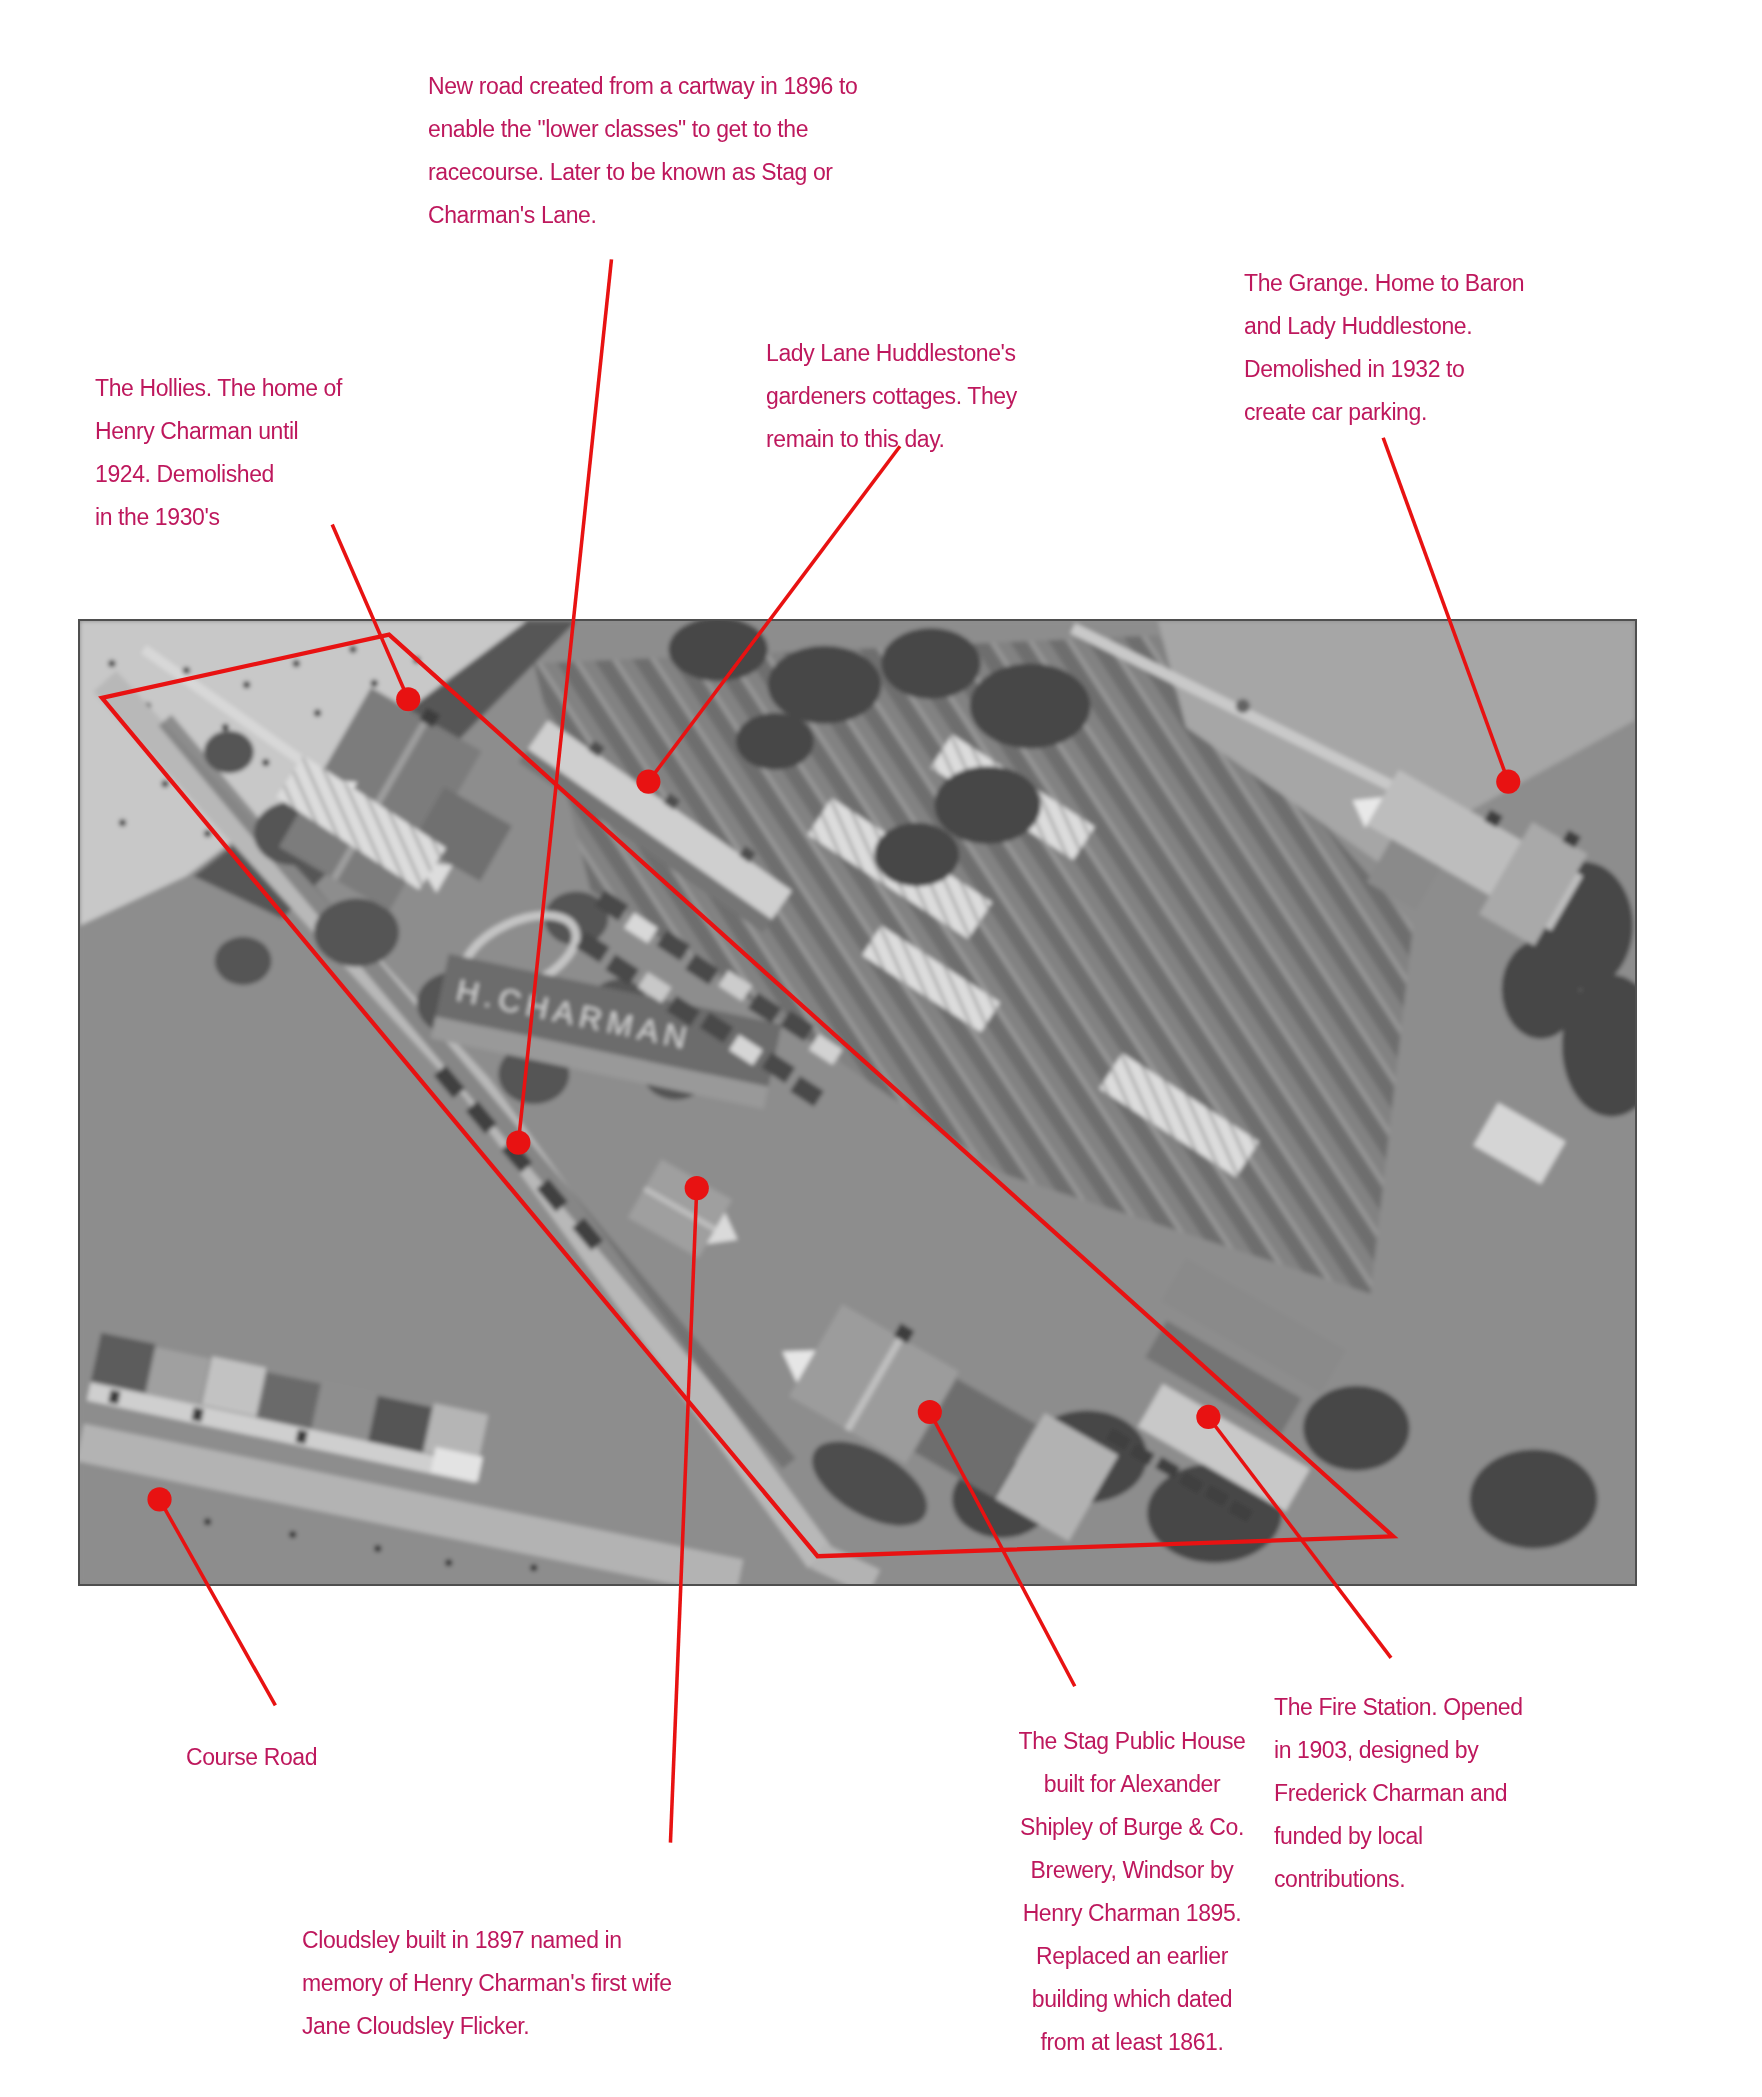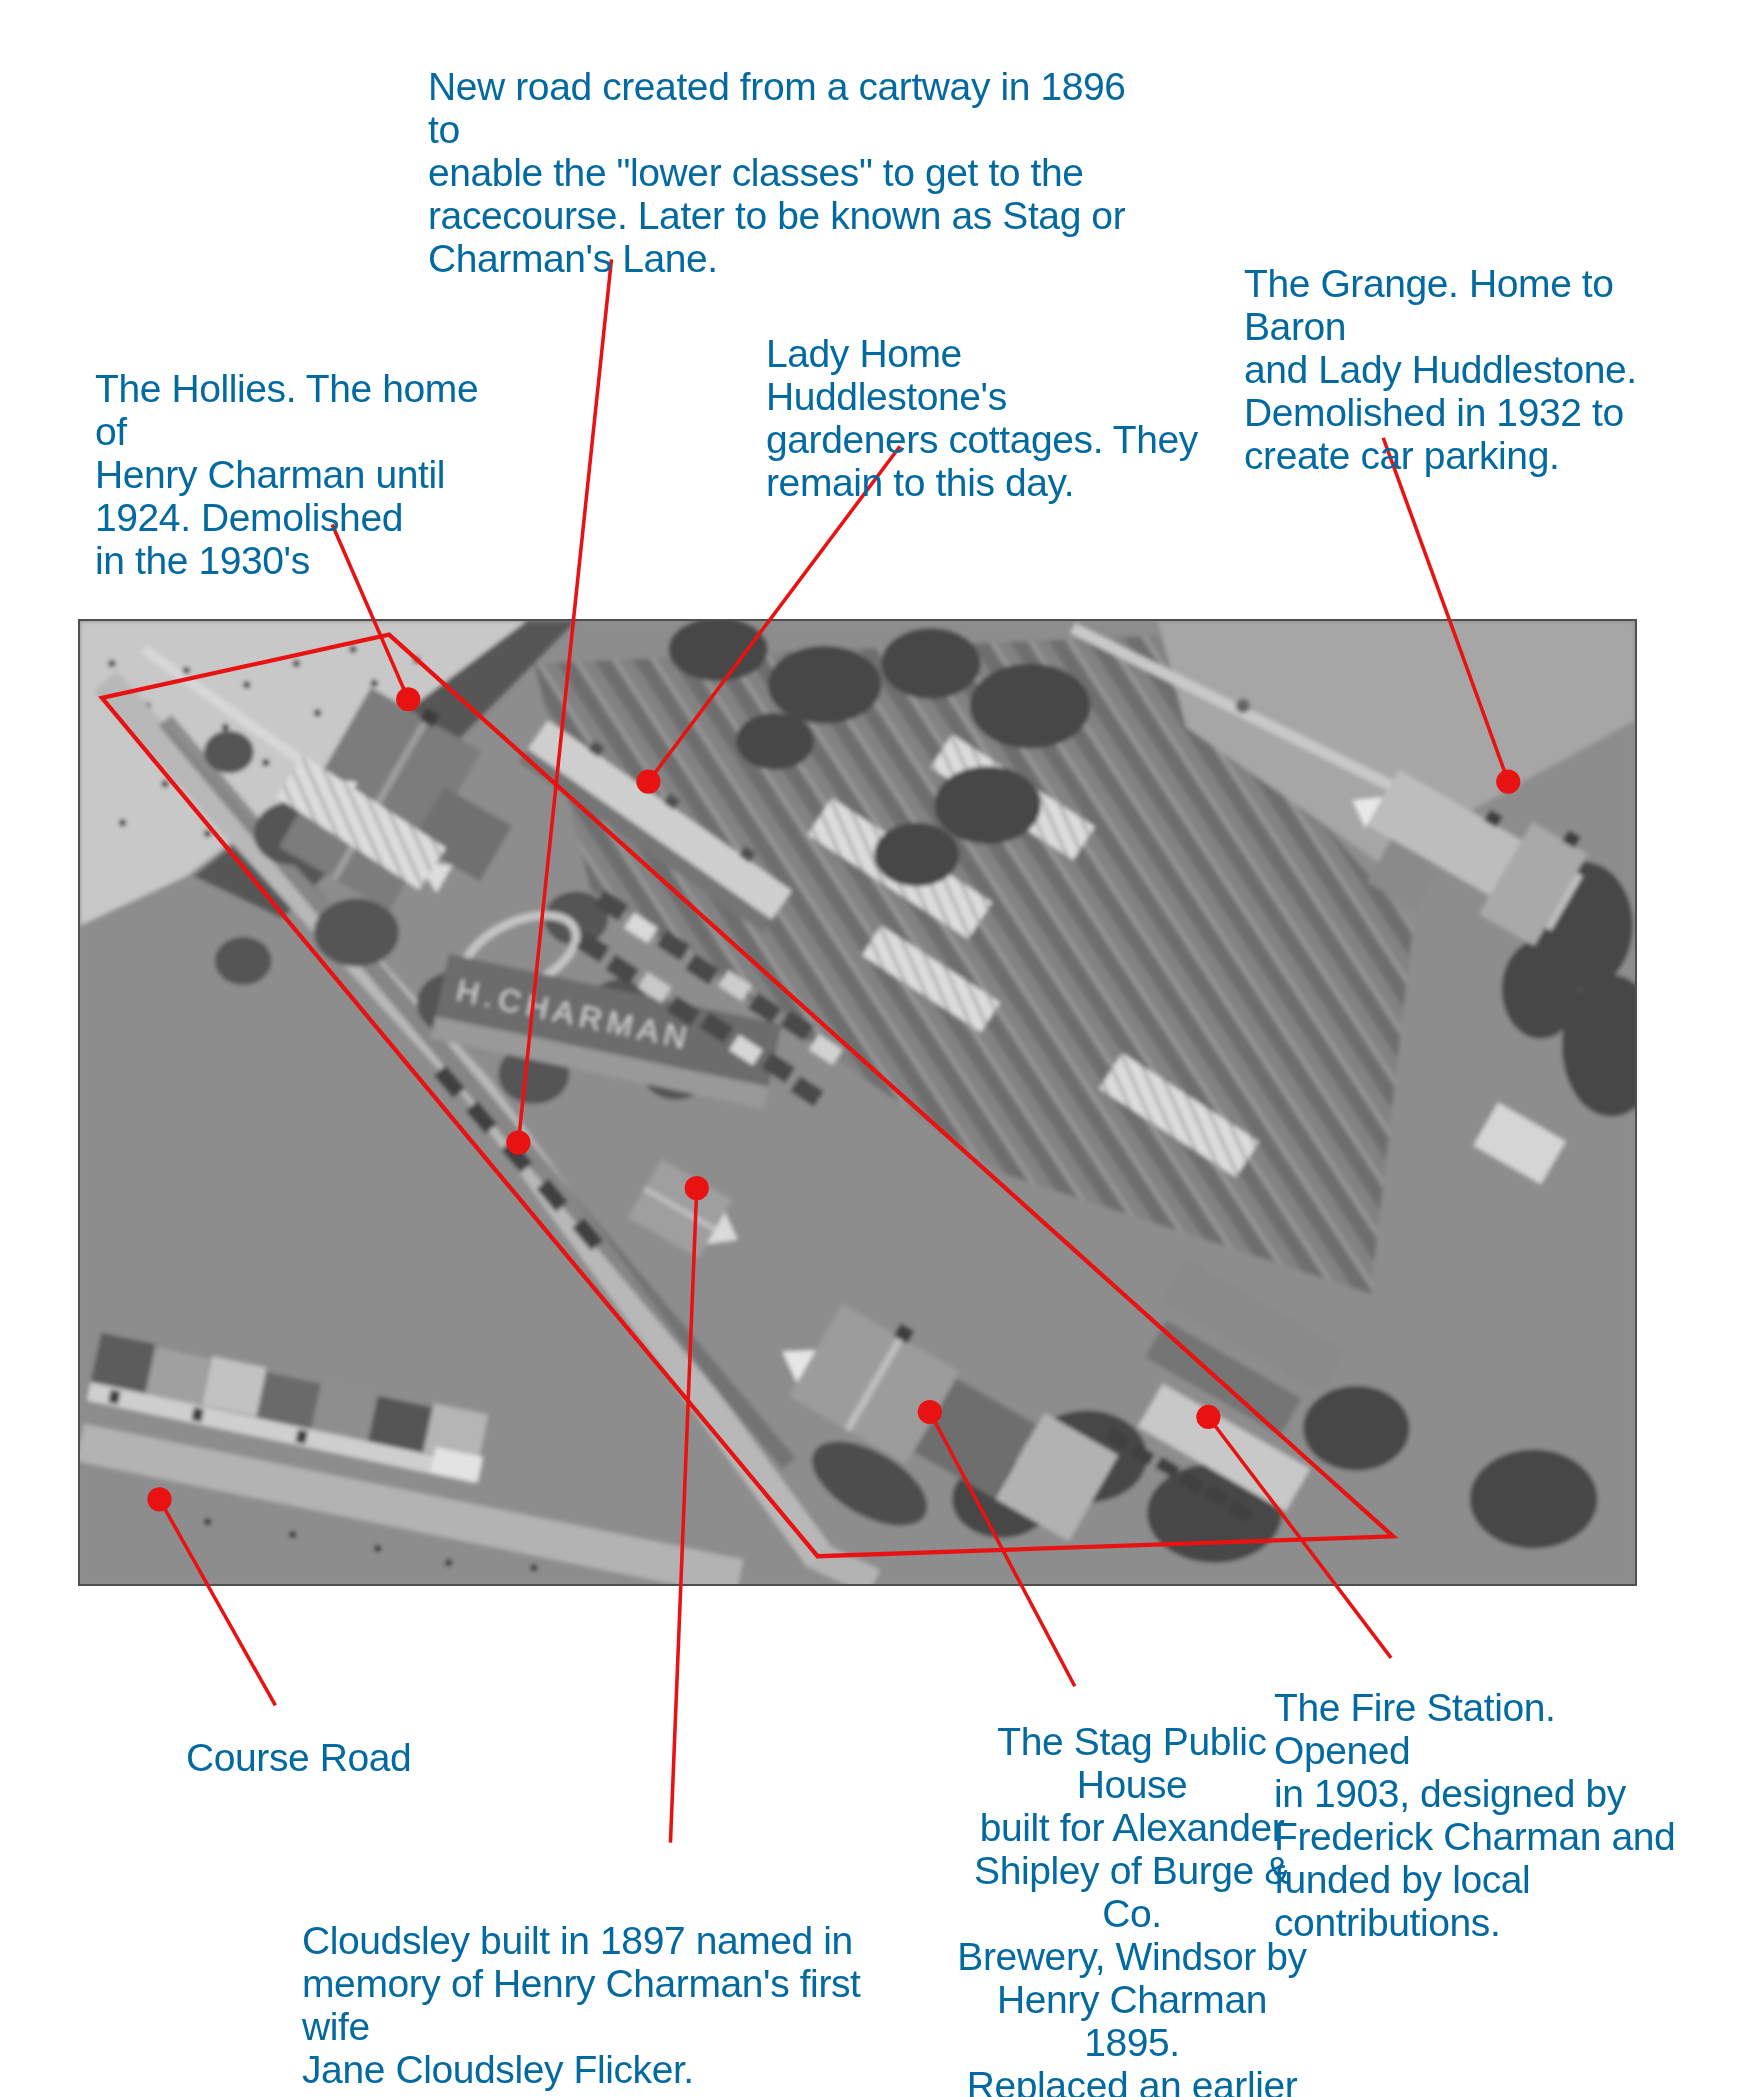--- a/index.html
+++ b/index.html
@@ -5,7 +5,7 @@
   html,body{margin:0;padding:0;background:#ffffff;}
   body{width:1763px;height:2097px;position:relative;overflow:hidden;
        font-family:"Liberation Sans",sans-serif;}
-  .label{position:absolute;color:#0369a1;font-size:39px;line-height:43px;
+  .label{position:absolute;color:#be185d;font-size:23px;line-height:43px;
          letter-spacing:-0.4px;white-space:pre-line;}
   #photo-figure{position:absolute;left:78px;top:619px;width:1559px;height:967px;
                 background:#8d8d8d;border:2.1px solid #4f4f4f;box-sizing:border-box;}

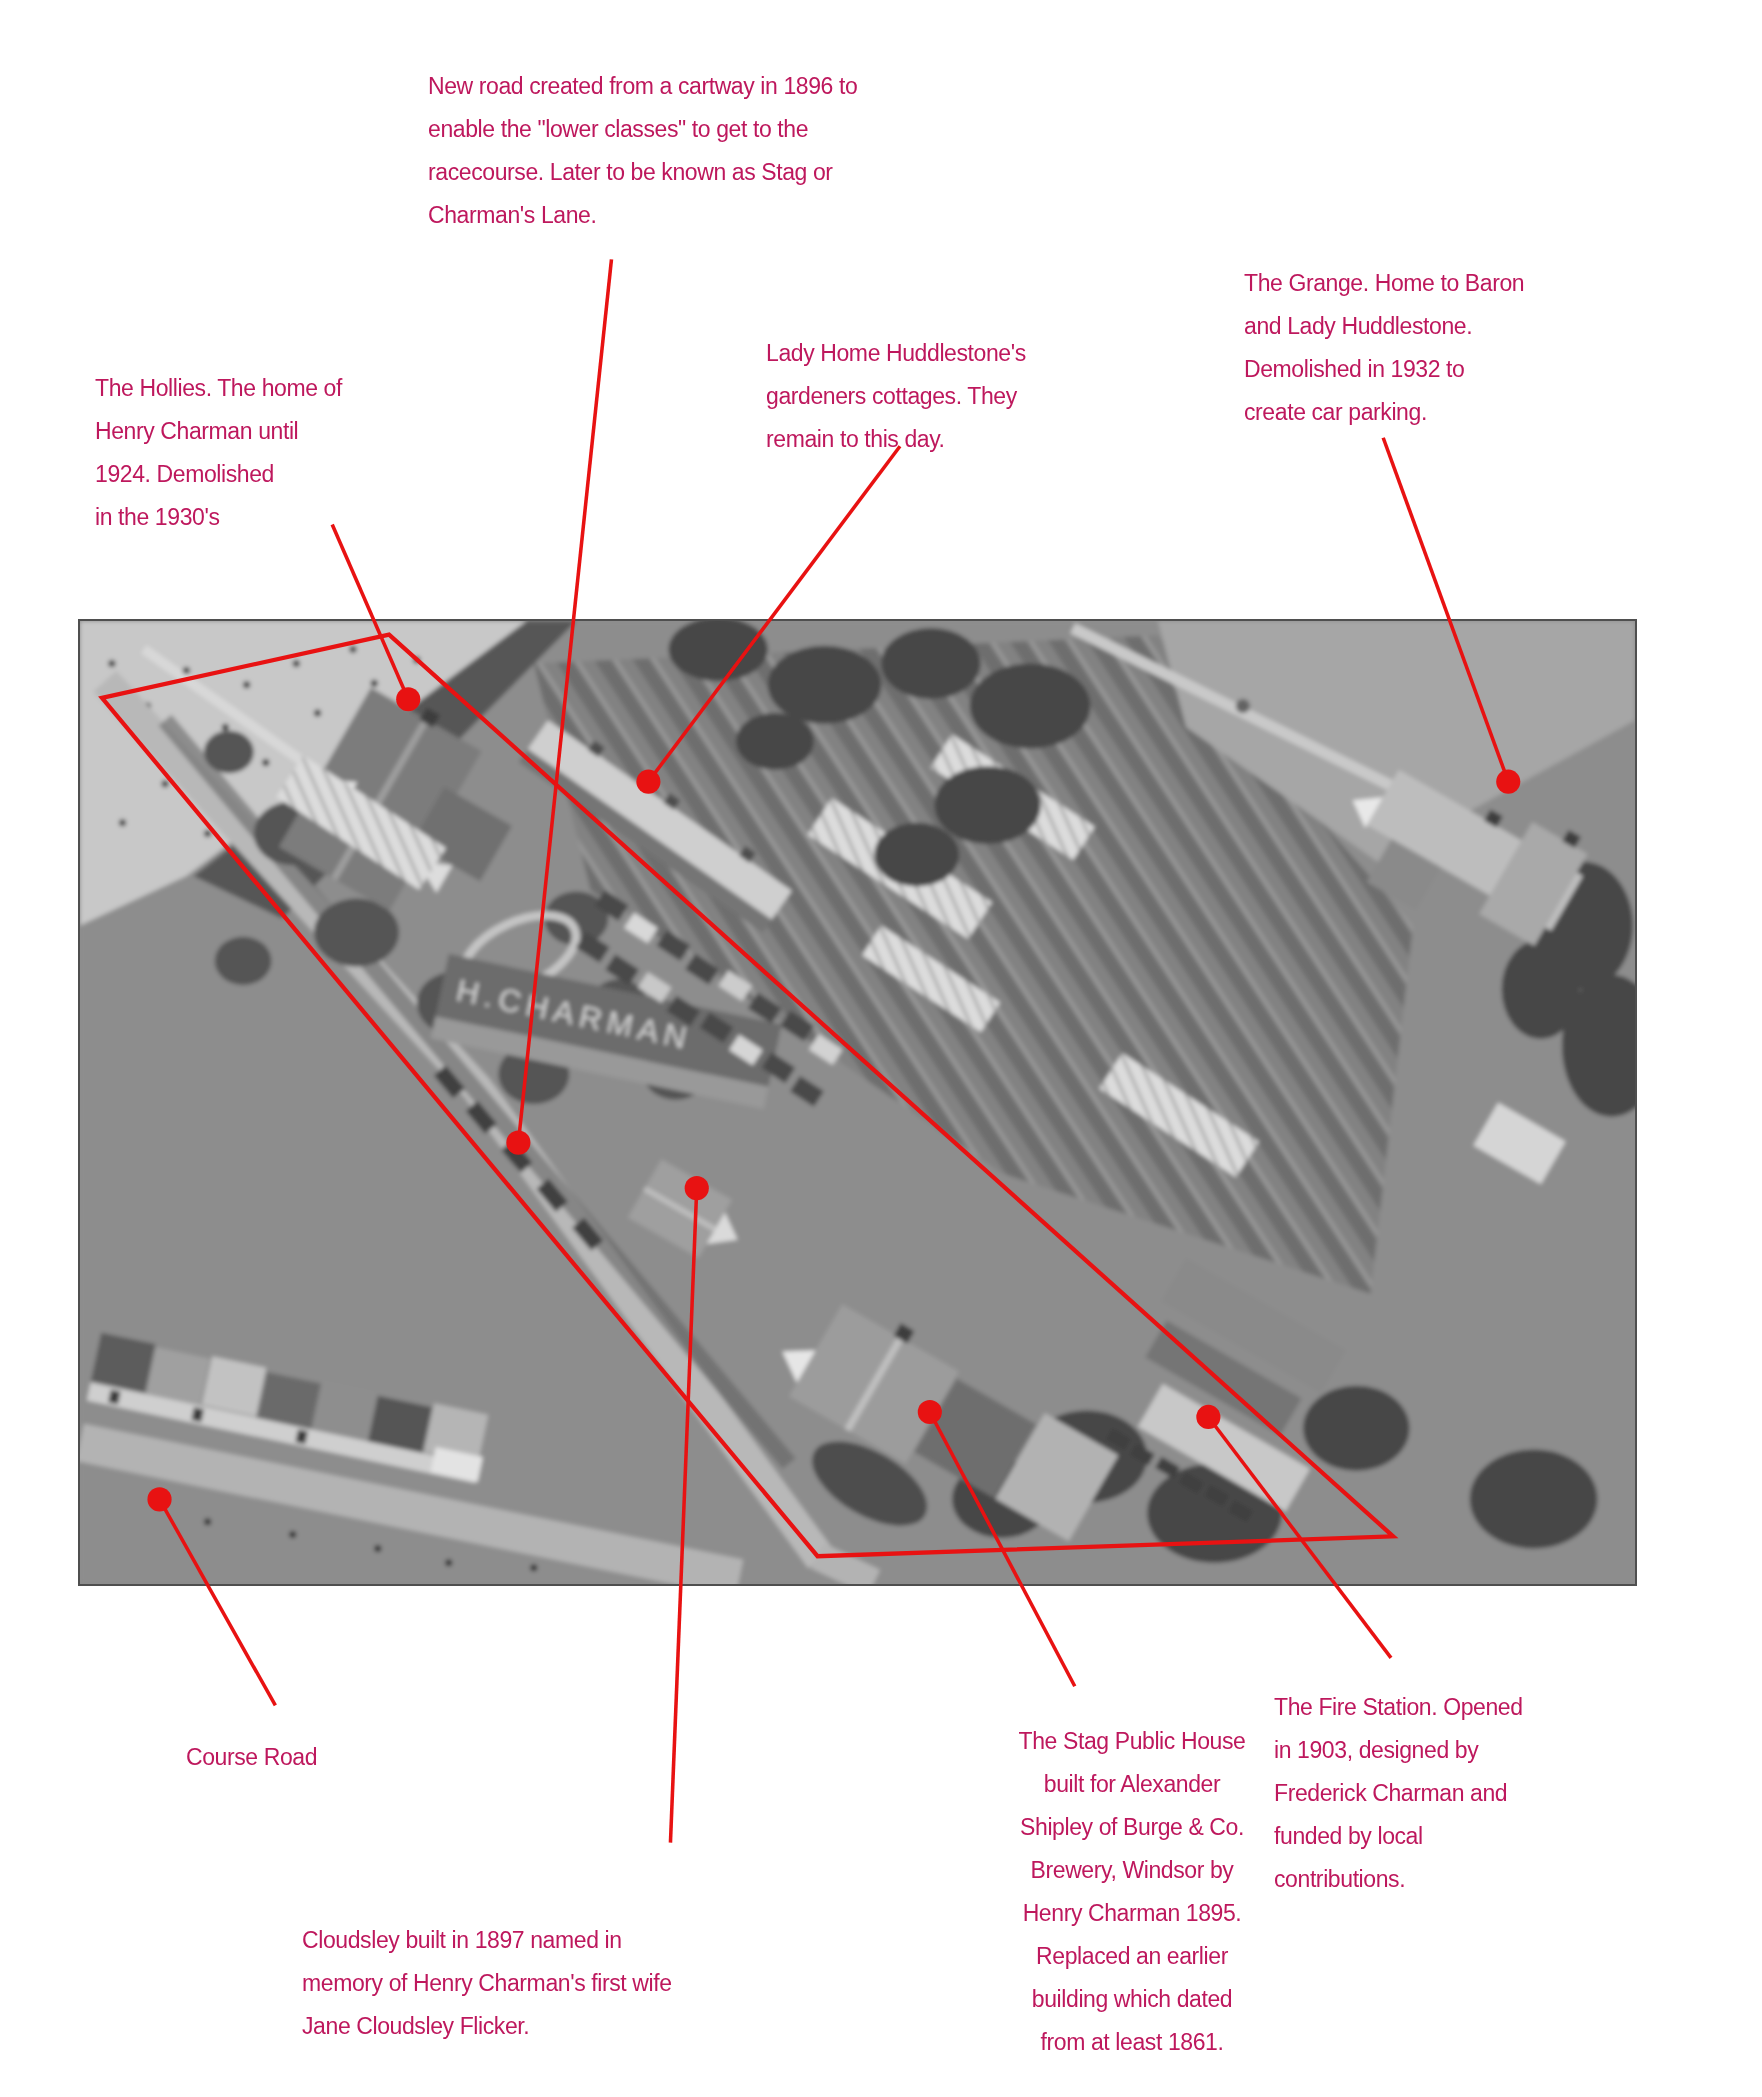--- a/index.html
+++ b/index.html
@@ -270,7 +270,7 @@
 1924. Demolished
 in the 1930's</div>
 
-<div class="label" style="left:766px;top:332px;width:441px;">Lady Home Huddlestone's
+<div class="label" style="left:766px;top:332px;width:441px;">Lady Lane Huddlestone's
 gardeners cottages. They
 remain to this day.</div>
 

